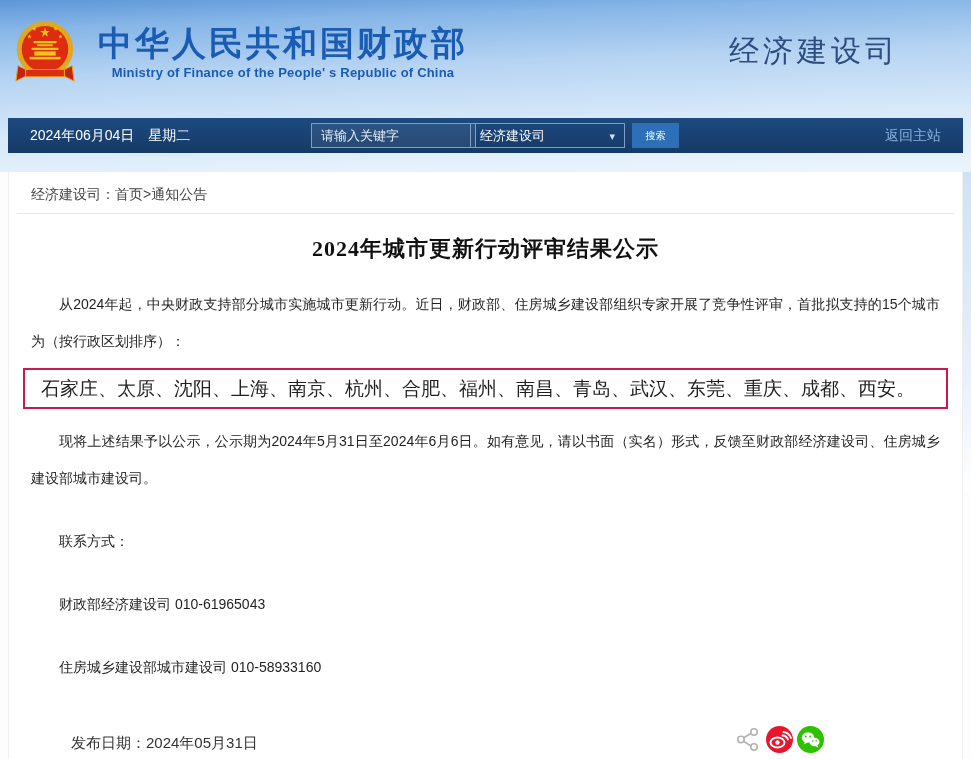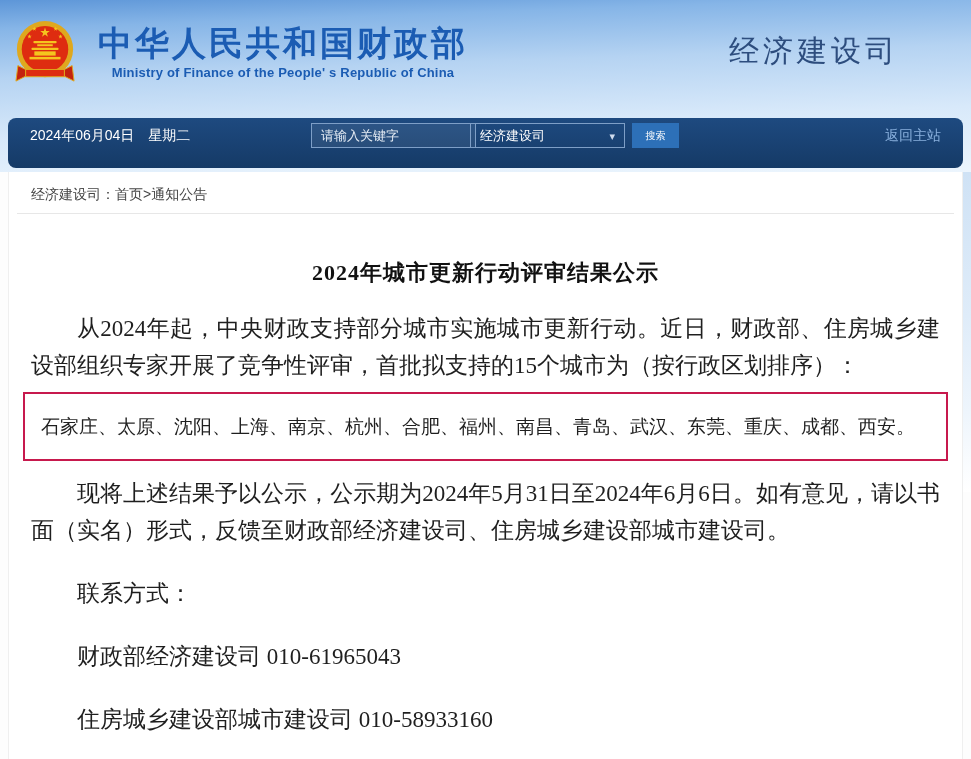--- a/index.html
+++ b/index.html
@@ -42,10 +42,9 @@
   }
   
   .navbar {
-    position:absolute; left:8px; right:8px; top:118px; height:50px;
+    position:absolute; left:8px; right:8px; top:118px; height:35px;
     background:linear-gradient(180deg,#1e4a80 0%,#153a66 100%);
     display:block;
-    border-radius:8px;
   }
   .nav-date {
     position:absolute; left:22px; top:0; height:35px; line-height:35px;

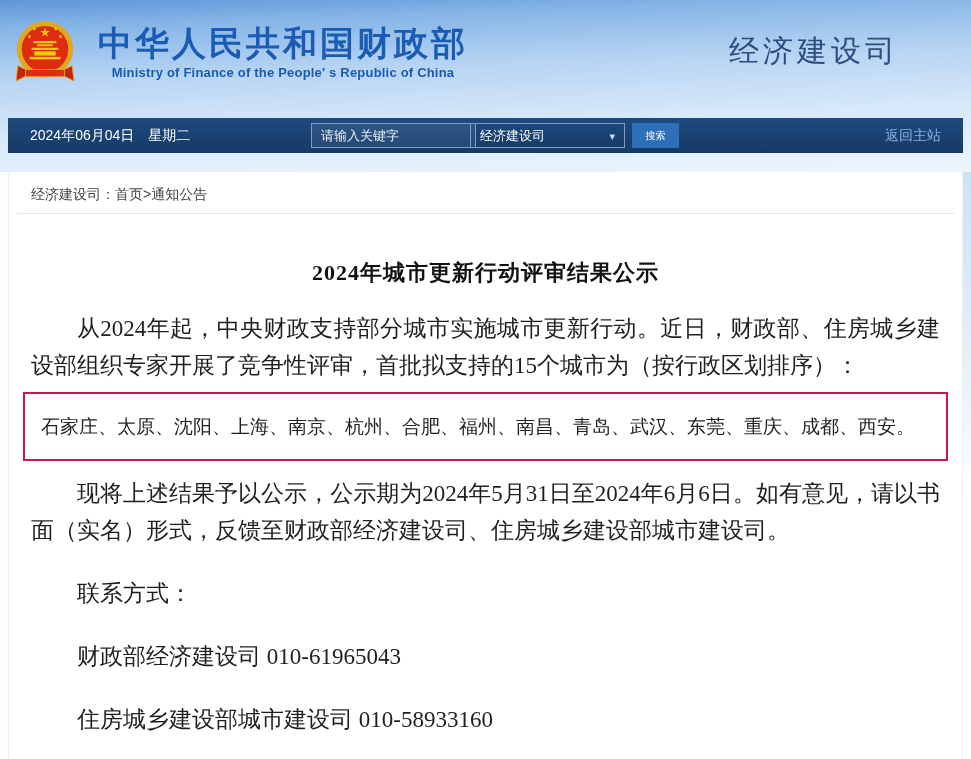--- a/index.html
+++ b/index.html
@@ -92,7 +92,7 @@
   h1.doc-title {
     font-family:"Liberation Serif","DejaVu Serif",serif;
     font-size:22px; font-weight:600; color:#111;
-    text-align:center; margin-top:44px; letter-spacing:1px;
+    text-align:center; margin-top:20px; letter-spacing:1px;
   }
   .para {
     font-size:23px; line-height:37px; color:#1f1f1f; text-align:justify;font-family:Liberation Serif, serif;

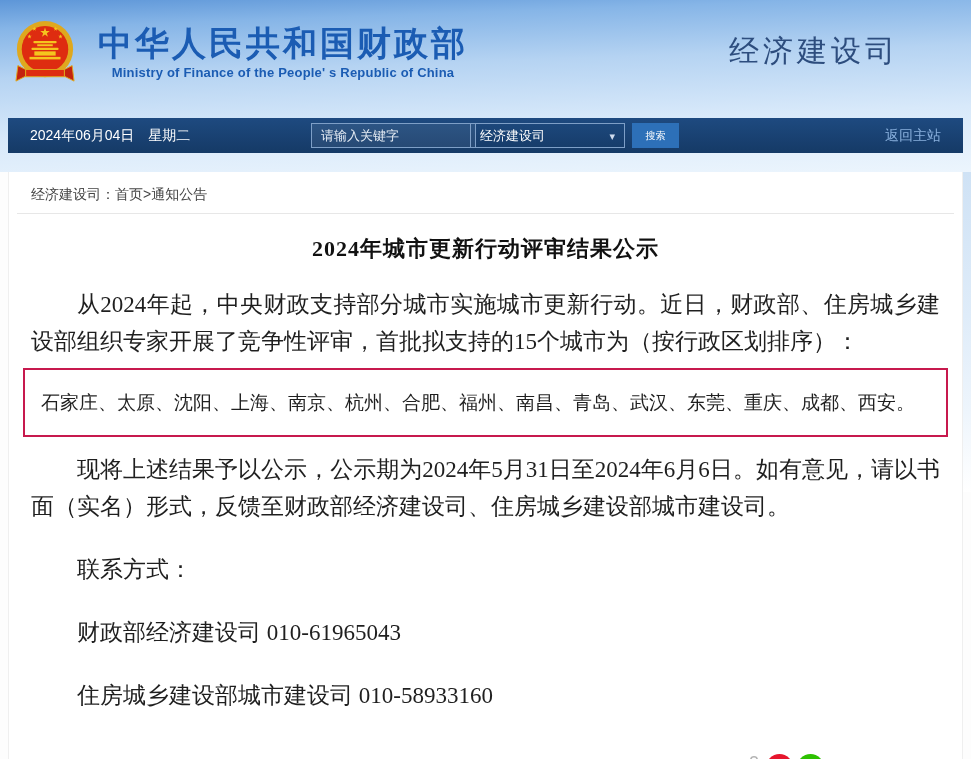--- a/index.html
+++ b/index.html
@@ -95,7 +95,7 @@
     text-align:center; margin-top:20px; letter-spacing:1px;
   }
   .para {
-    font-size:23px; line-height:37px; color:#1f1f1f; text-align:justify;font-family:Liberation Serif, serif;
+    font-size:14px; line-height:37px; color:#1f1f1f; text-align:justify;
   }
   .indent { text-indent:2em; }
   .p1 { margin-top:22px; }

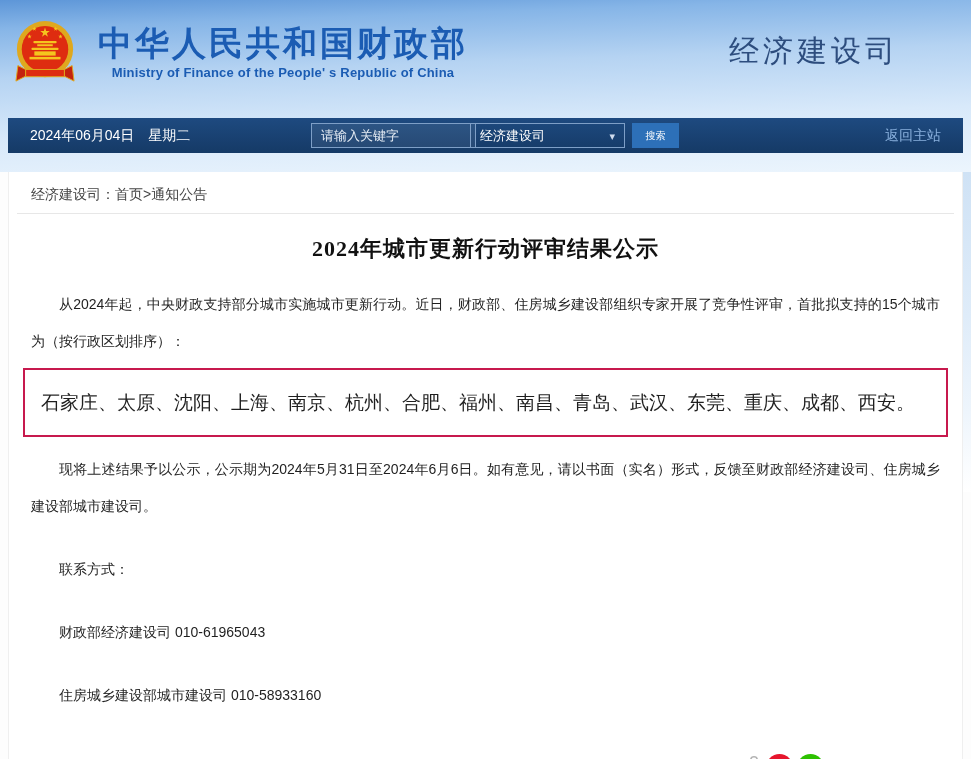--- a/index.html
+++ b/index.html
@@ -102,7 +102,7 @@
   .redbox {
     border:2px solid #c7194d;
     margin:8px -8px 14px -8px;
-    padding:15px 16px;
+    padding:1px 16px;
     font-size:19px; line-height:35px; color:#1f1f1f;
   }
   .p2 { }

